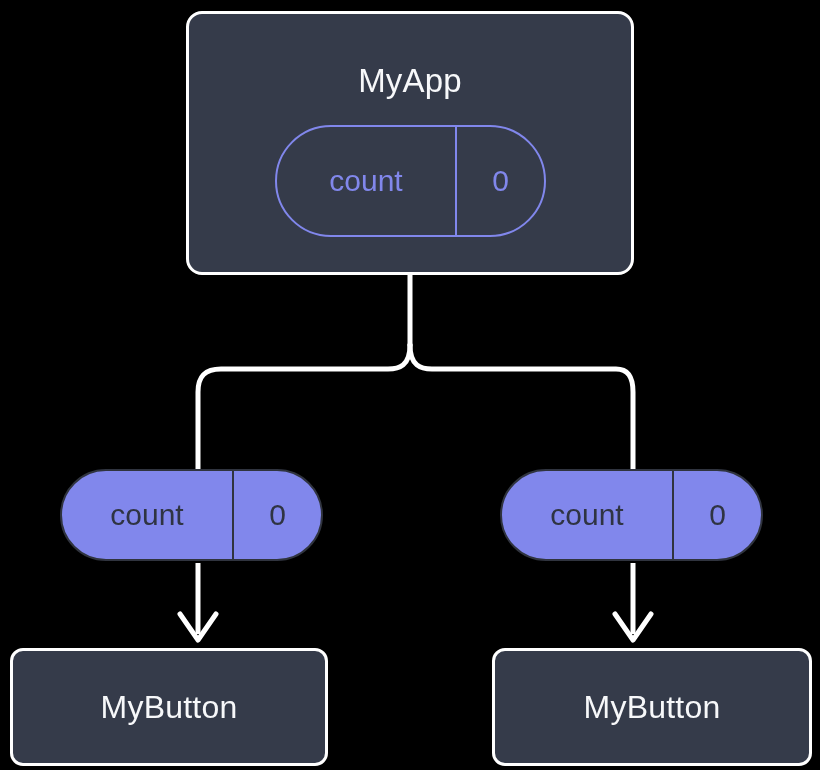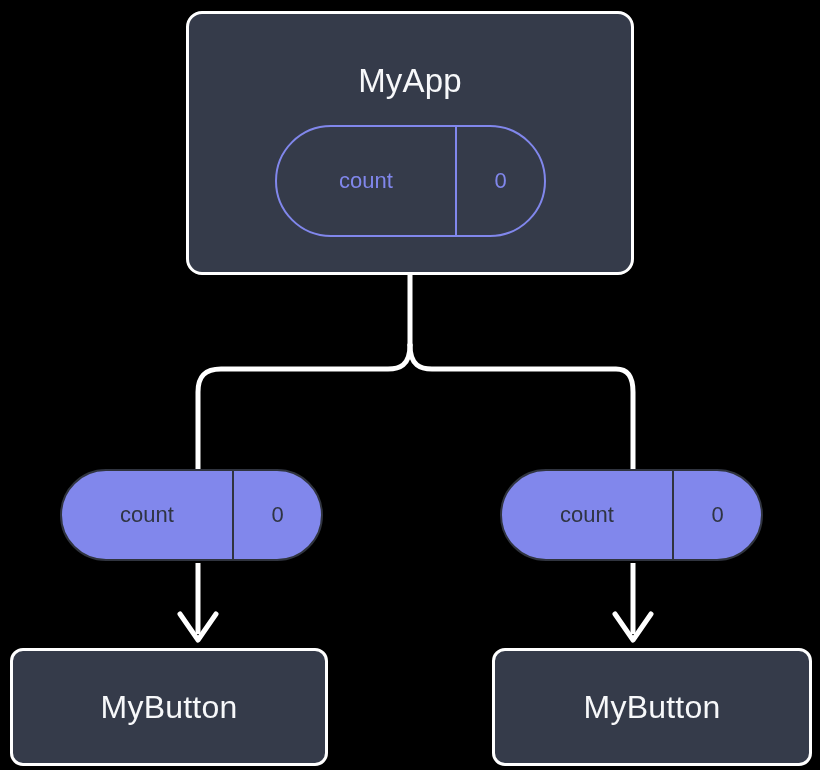--- a/index.html
+++ b/index.html
@@ -89,7 +89,7 @@
     display: flex;
     align-items: center;
     justify-content: center;
-    font-size: 22px;
+    font-size: 30px;
     line-height: 1;
     white-space: nowrap;
   }

